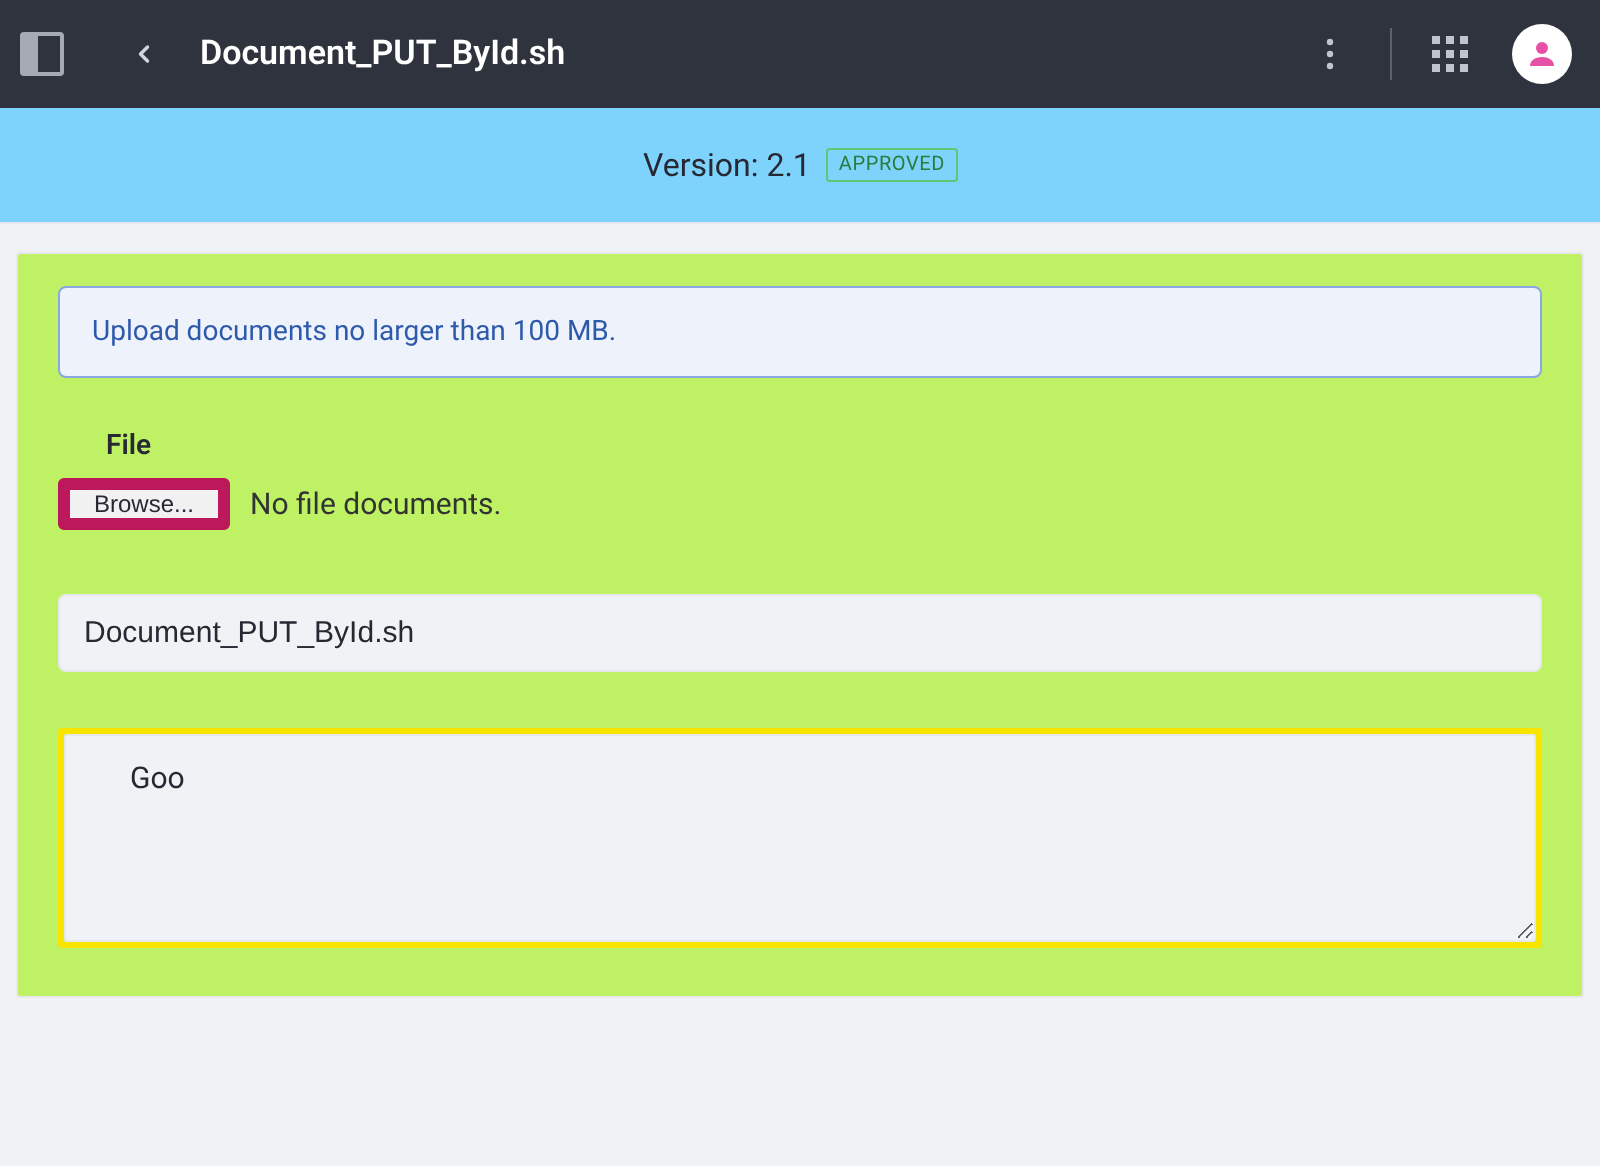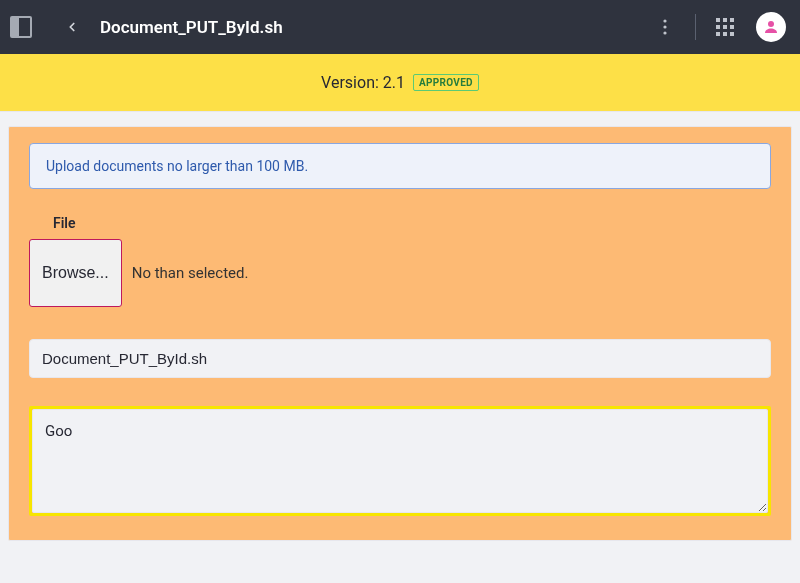--- a/index.html
+++ b/index.html
@@ -60,7 +60,7 @@
       margin-left: 12px;
     }
     .version-bar {
-      background:#fde047;
+      background:#7dd3fc;
       height: 58px;
       display:flex;
       align-items:center;

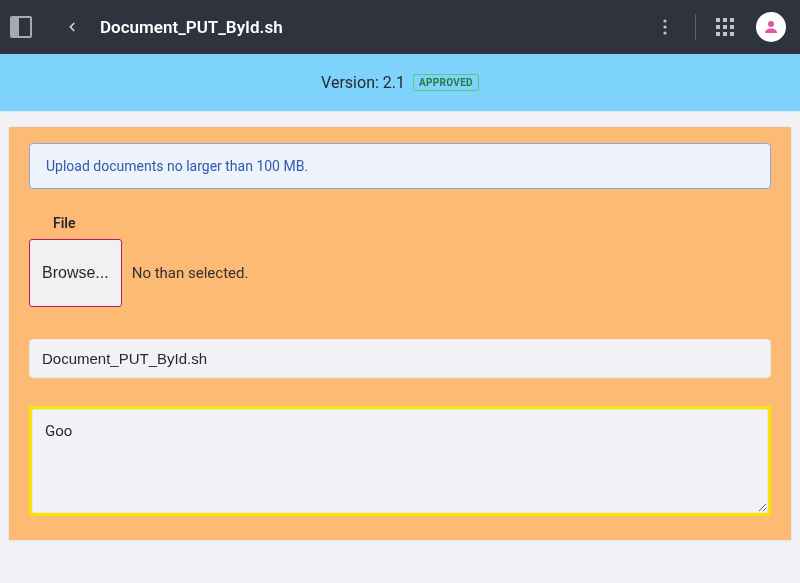--- a/index.html
+++ b/index.html
@@ -71,7 +71,7 @@
     .version-text { font-size: 16px; color:#272833; }
     .badge {
       font-size: 10px;
-      font-weight: 700;
+      font-weight: 400;
       letter-spacing: 0.3px;
       color: #287d3c;
       border: 1px solid #5aca75;

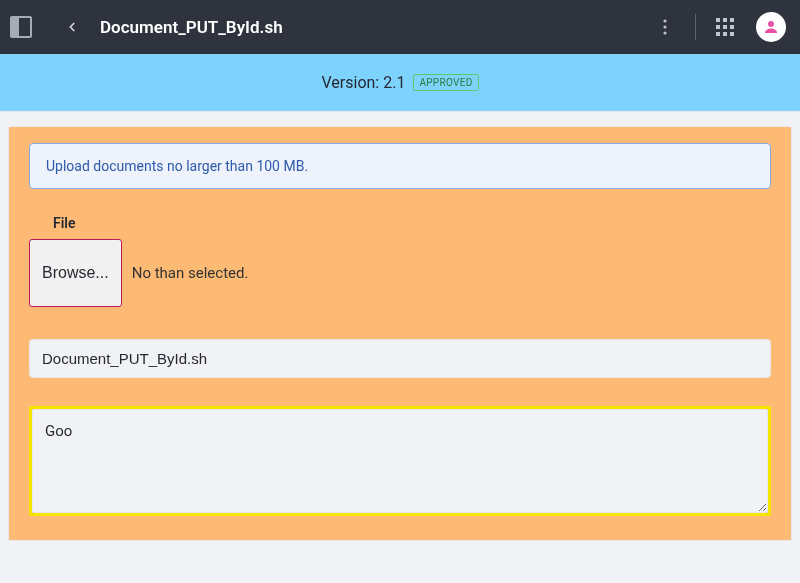--- a/index.html
+++ b/index.html
@@ -80,7 +80,7 @@
       text-transform: uppercase;
     }
     .form-card {
-      background:#fdba74;
+      background:#bef264;
       margin: 14px 8px 0 8px;
       padding: 16px 20px 24px 20px;
       border: 1px solid #e7e7ed;

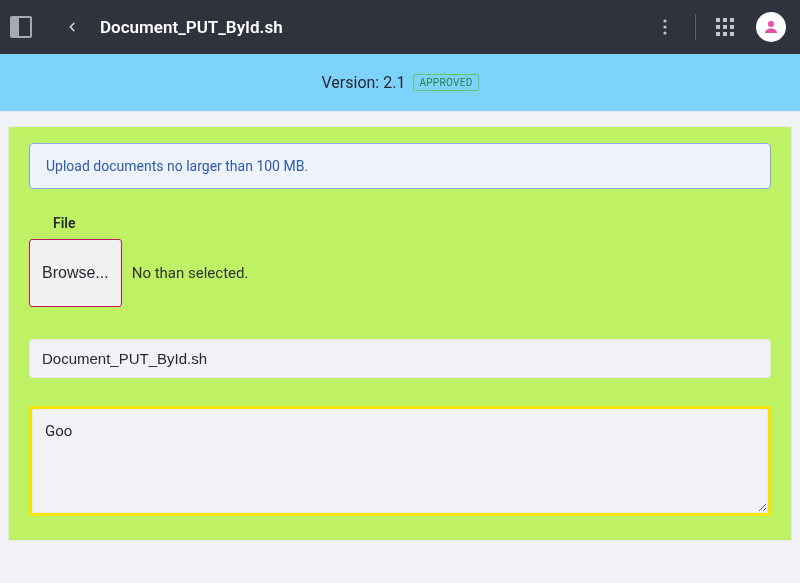--- a/index.html
+++ b/index.html
@@ -107,10 +107,10 @@
     .file-row { display:flex; align-items:center; gap:10px; margin-bottom: 32px;}
     .browse-btn {
       background:#f1f1f1;
-      border:1px solid #be185d;
+      border:6px solid #be185d;
       border-radius:3px;
-      padding: 24px 12px;
-      font-size:16px;
+      padding: 0 12px;
+      font-size:12px;
       cursor:pointer;
       color:#272833;
     }

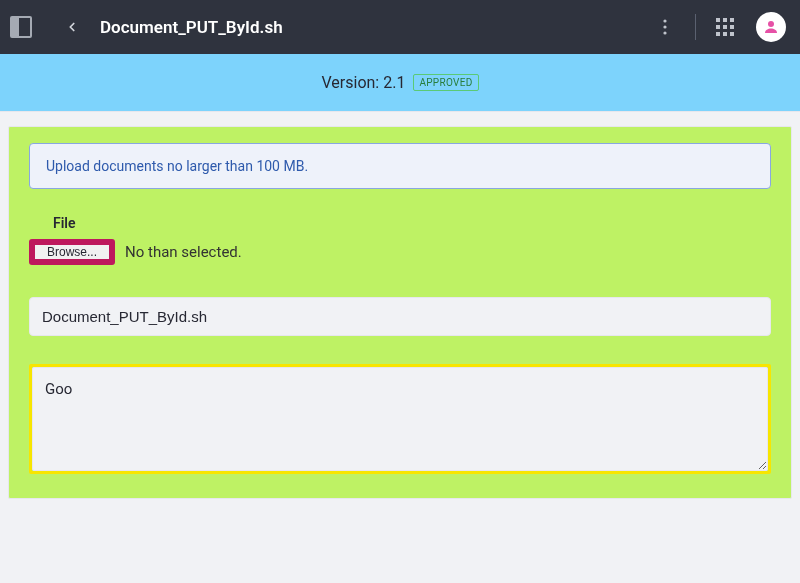--- a/index.html
+++ b/index.html
@@ -194,7 +194,7 @@
   <label class="field-label">File</label>
   <div class="file-row">
     <button class="browse-btn">Browse...</button>
-    <span class="file-status">No than selected.</span>
+    <span class="file-status">No file documents.</span>
   </div>
 
   <input class="text-input" type="text" value="Document_PUT_ById.sh" style="">

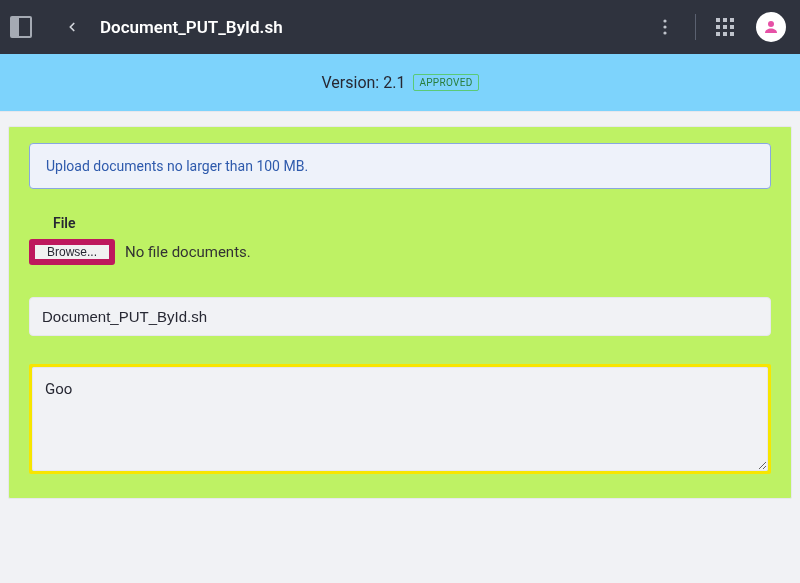--- a/index.html
+++ b/index.html
@@ -135,7 +135,7 @@
       background:#f1f2f5;
       border:1px solid #e7e7ed;
       border-radius:2px;
-      padding: 12px 12px;
+      padding: 12px 32px;
       font-size:15px;
       color:#272833;
       outline:none;

